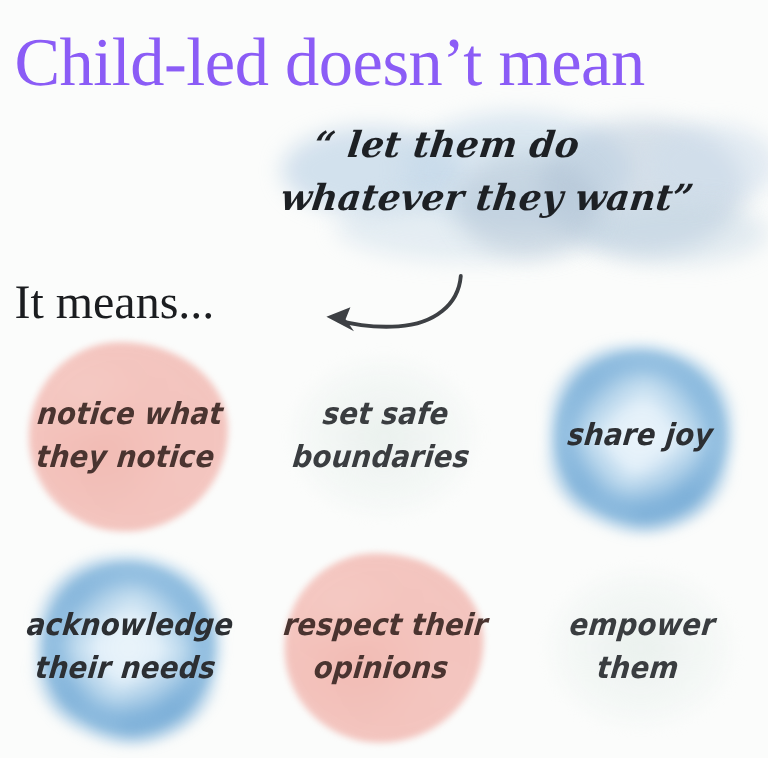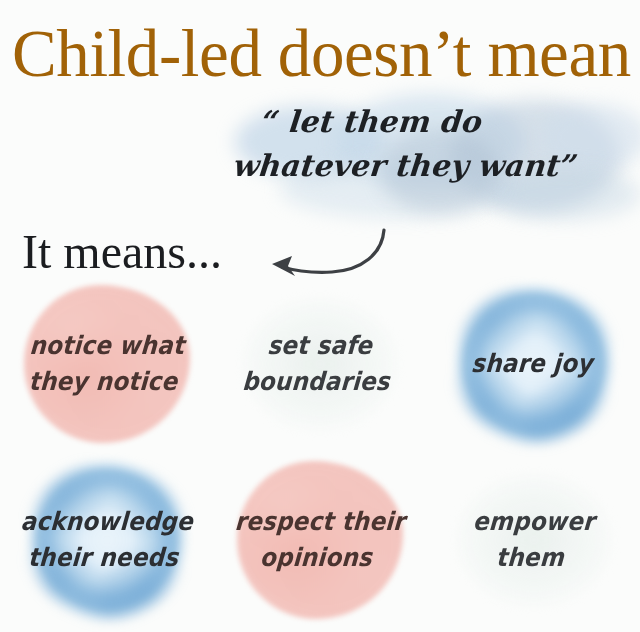--- a/index.html
+++ b/index.html
@@ -24,10 +24,10 @@
     left: 12px;
     top: 22px;
     font-family: "Liberation Serif", serif;
-    font-size: 67px;
+    font-size: 57px;
     line-height: 62px;
     letter-spacing: -0.4px;
-    color: #a16207;
+    color: #8b5cf6;
     white-space: nowrap;
   }
 

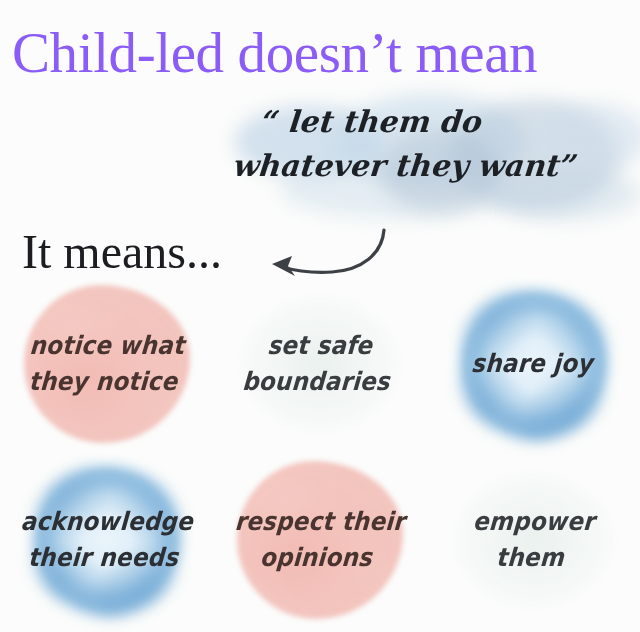--- a/index.html
+++ b/index.html
@@ -83,11 +83,10 @@
     left: 12px;
     top: 232px;
     font-family: "Liberation Serif", serif;
-    font-size: 48px;
+    font-size: 40px;
     line-height: 40px;
     color: #1b1d20;
     white-space: nowrap;
-    margin-left: 10px;
   }
   .arrow {
     position: absolute;

